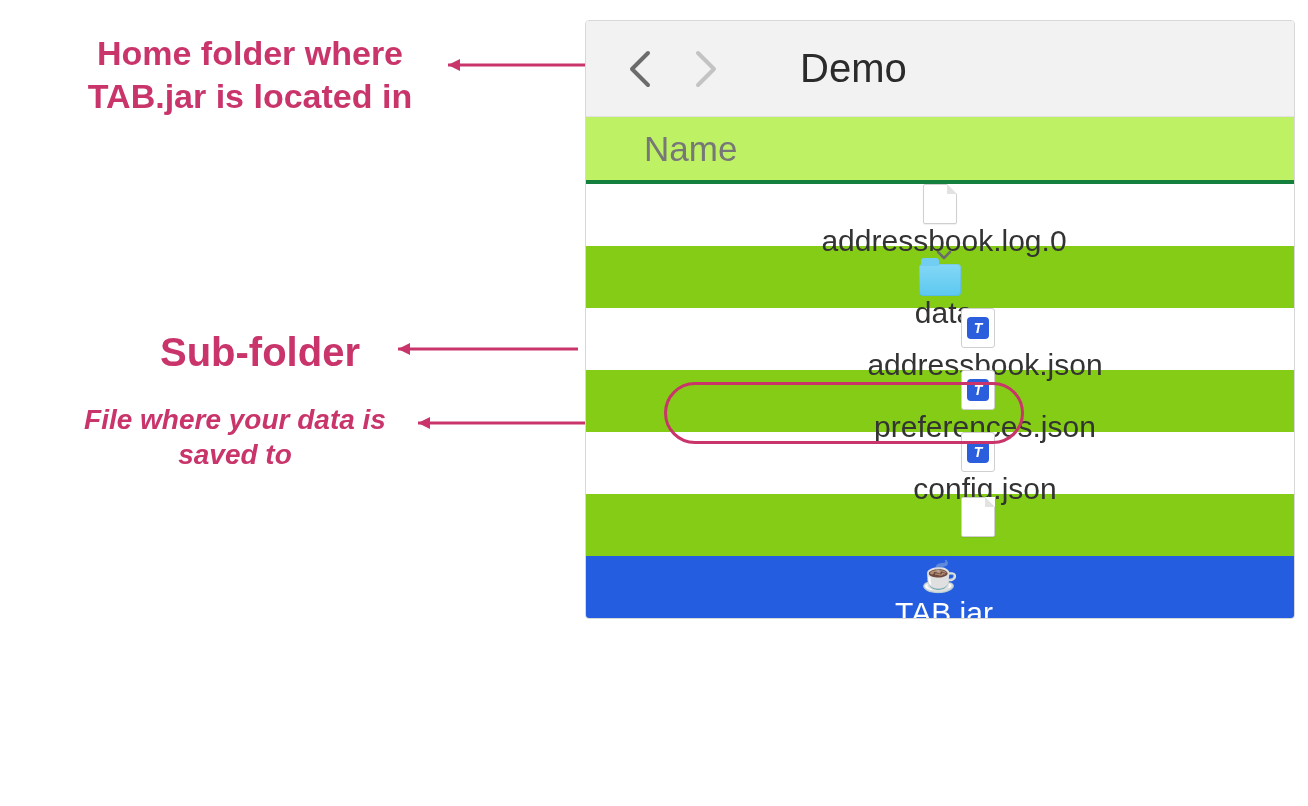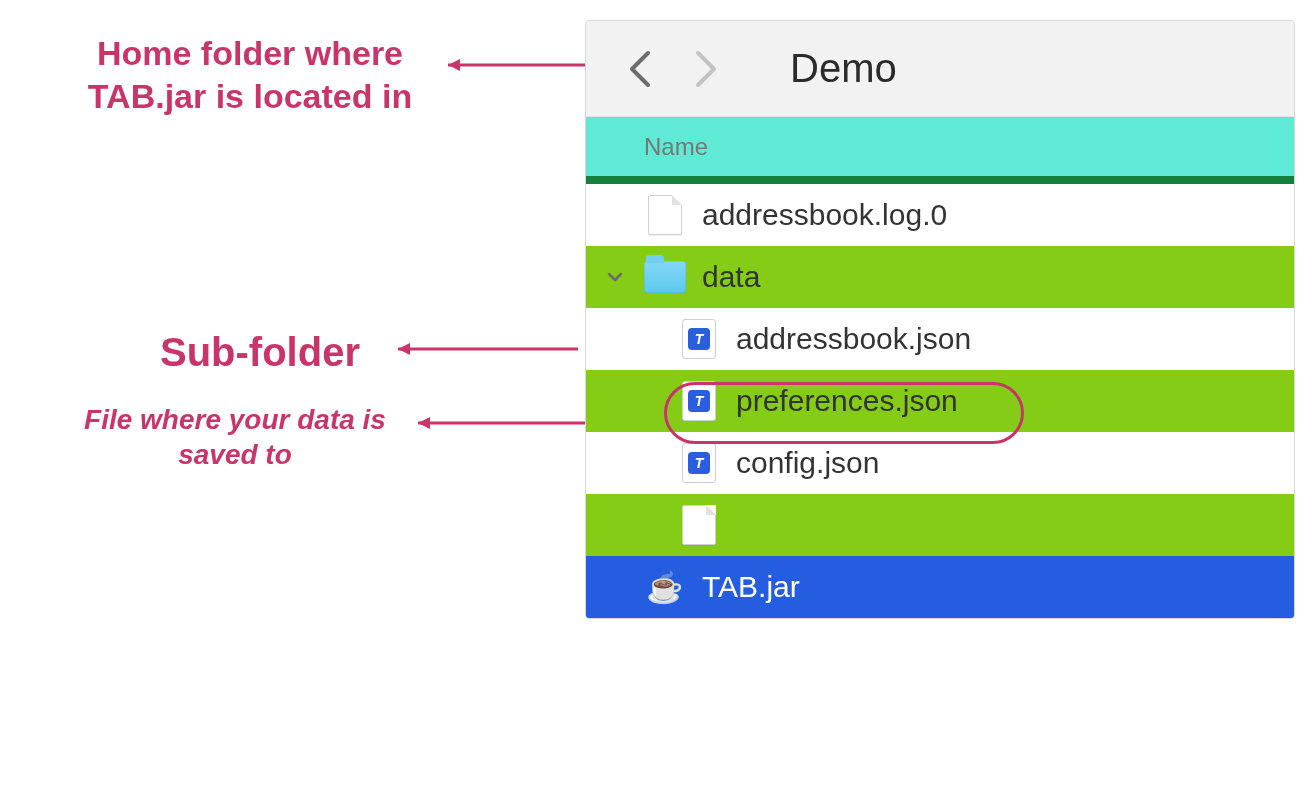--- a/index.html
+++ b/index.html
@@ -48,6 +48,7 @@
     height: 95px;
     background: #f2f2f2;
     padding-left: 30px;
+    gap: 10px;
   }
   .nav-arrows { display: flex; gap: 18px; }
   .nav-btn {

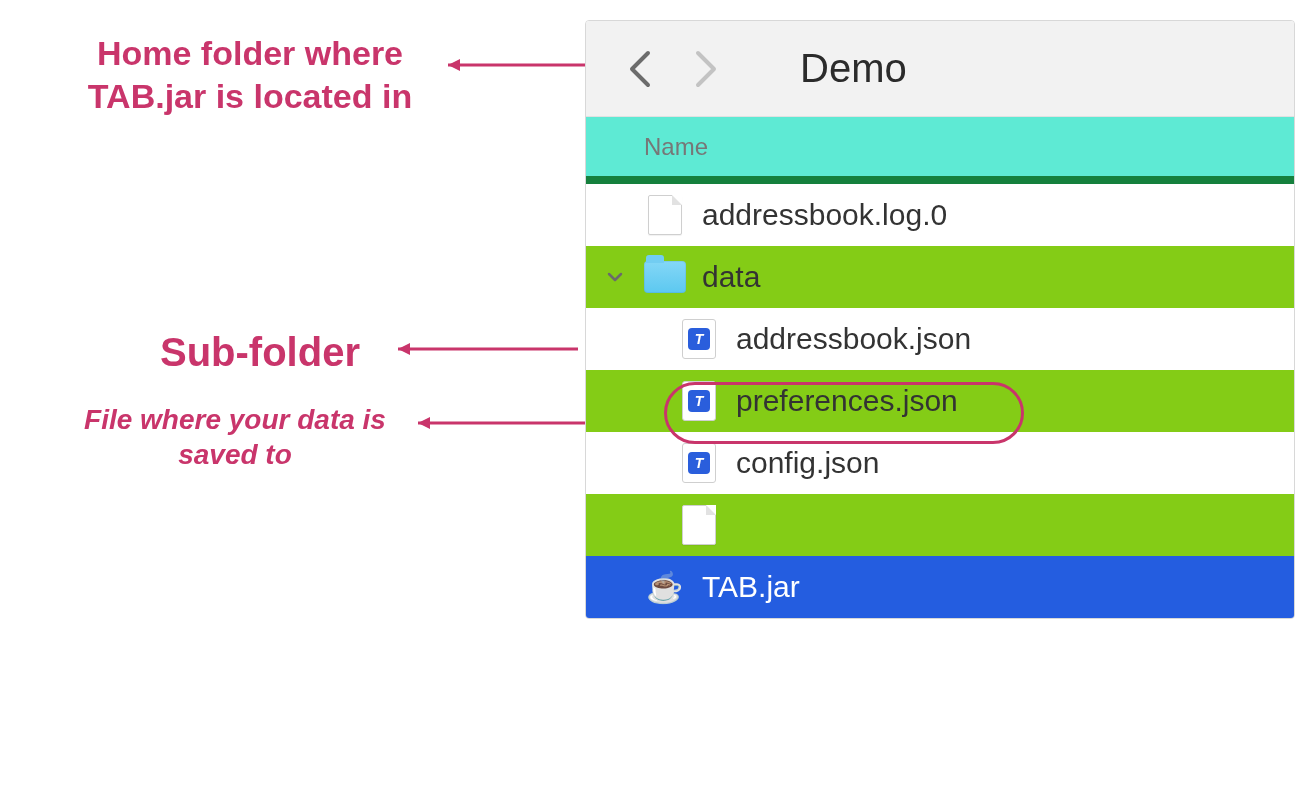--- a/index.html
+++ b/index.html
@@ -75,10 +75,10 @@
     align-items: center;
     padding-left: 58px;
     border-top: 1.5px solid #e1e1e1;
-    border-bottom: 8px solid #15803d;
-    font-size: 24px;
+    border-bottom: 4px solid #15803d;
+    font-size: 35px;
     color: #777;
-    background: #5eead4;
+    background: #bef264;
   }
 
   

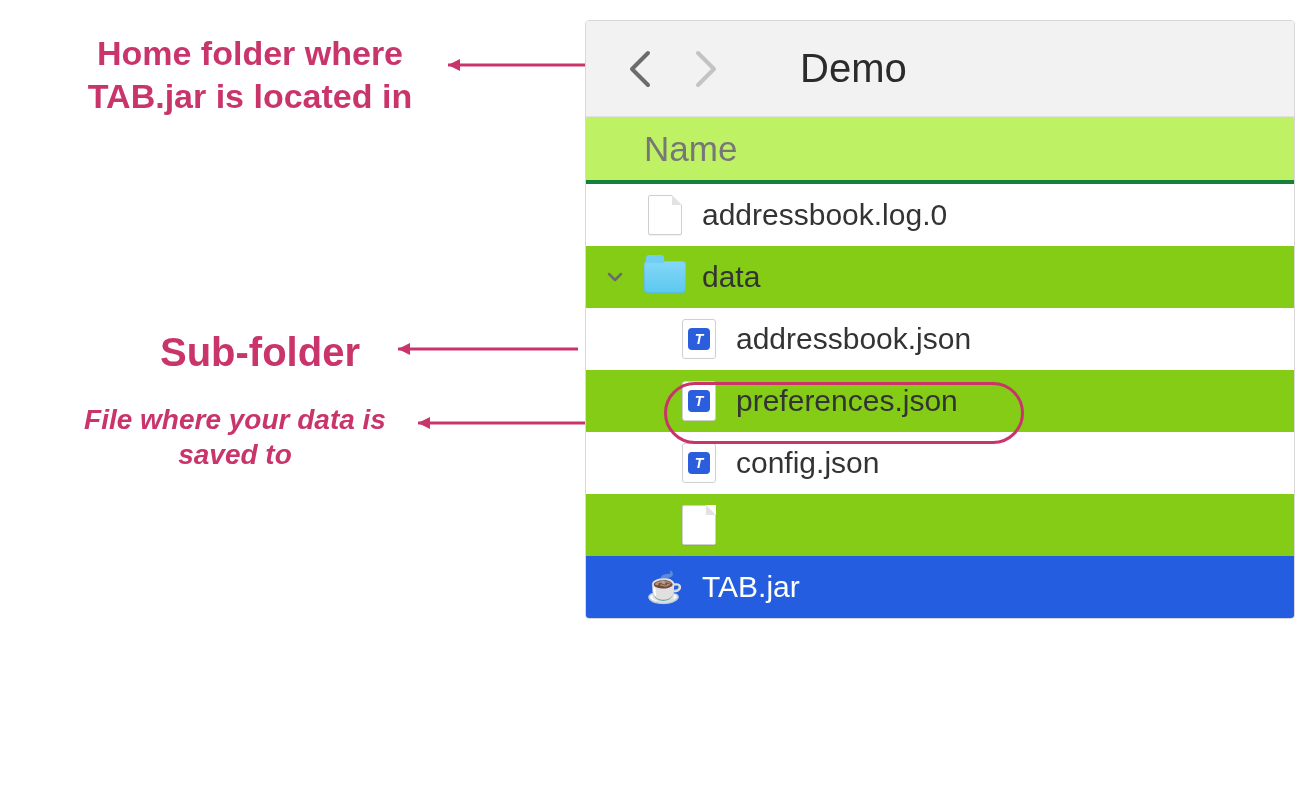--- a/index.html
+++ b/index.html
@@ -90,6 +90,7 @@
     font-size: 30px;
     color: #333;
     border-bottom: 0;
+    flex-direction: column;
   }
   .row.odd    { background: #ffffff; }
   .row.even   { background: #84cc16; }

